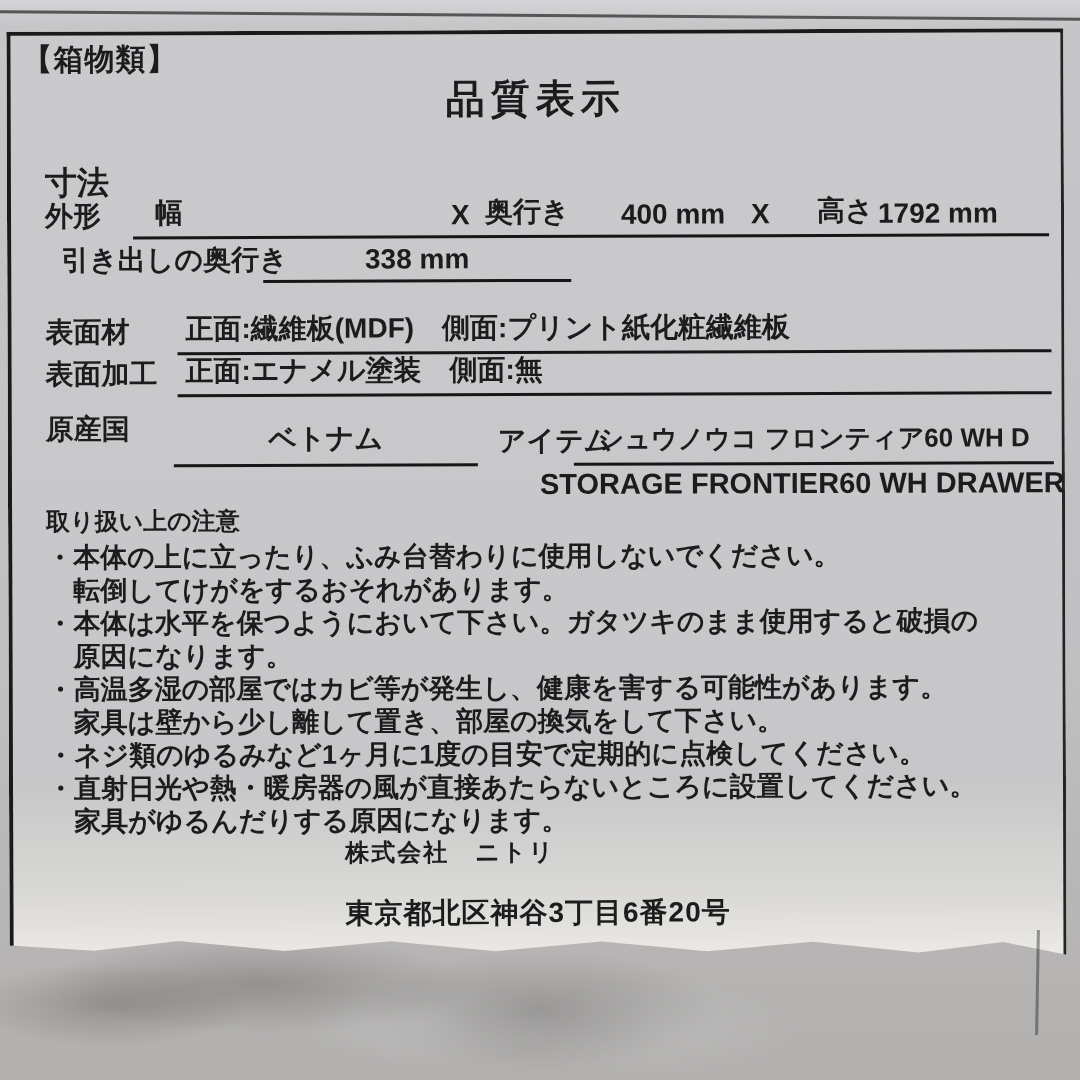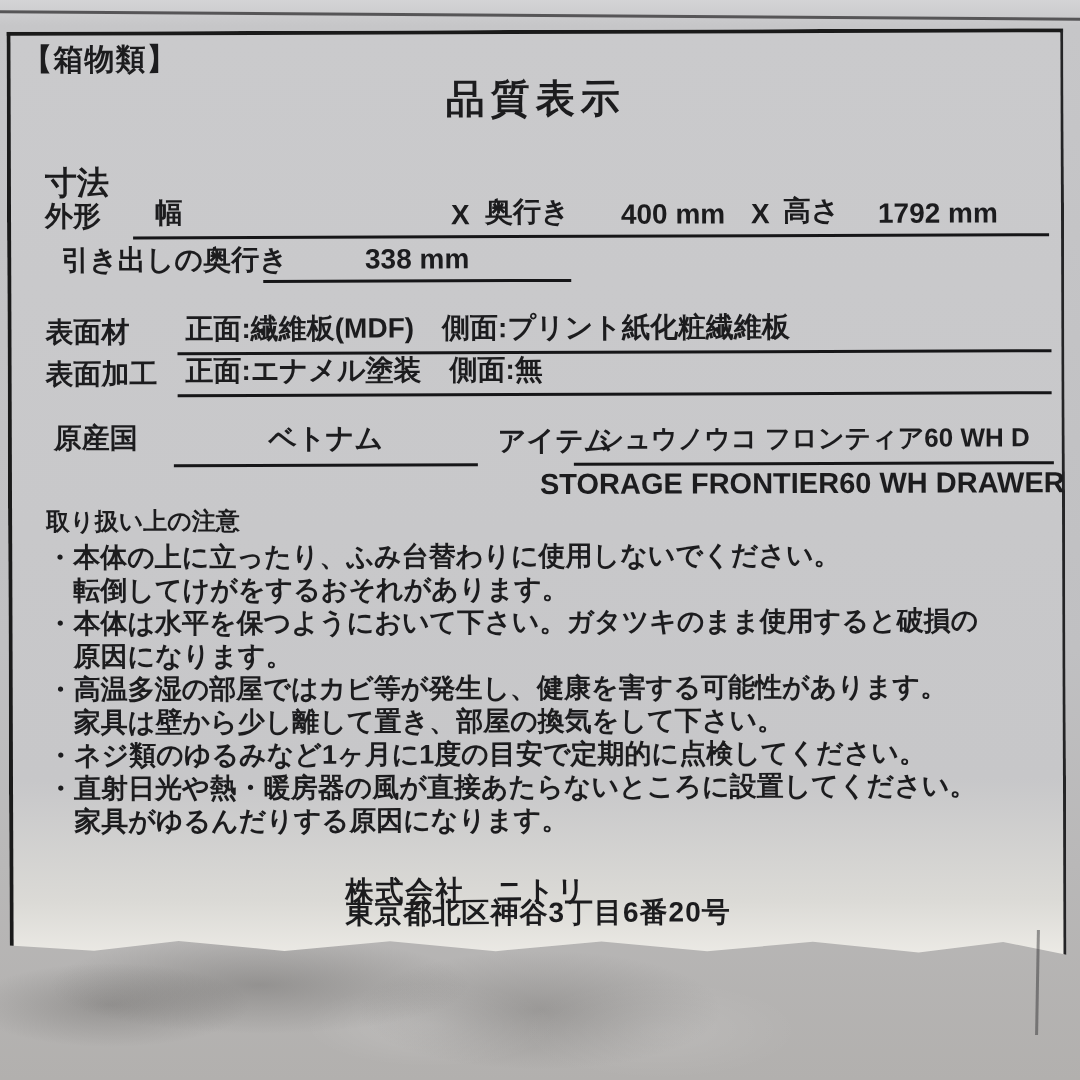--- a/index.html
+++ b/index.html
@@ -52,7 +52,7 @@
   .pos-depth-label { left:352px; }
   .pos-depth-val { left:470px; width:140px; text-align:center; }
   .pos-sep2 { left:618px; }
-  .pos-height-label { left:650px;margin-top:40px; }
+  .pos-height-label { left:684px;margin-top:40px; }
   .pos-height-val { left:745px; width:170px; text-align:left; }
 
   .row-drawer { left:34px; top:206px; height:42px; right:12px; }

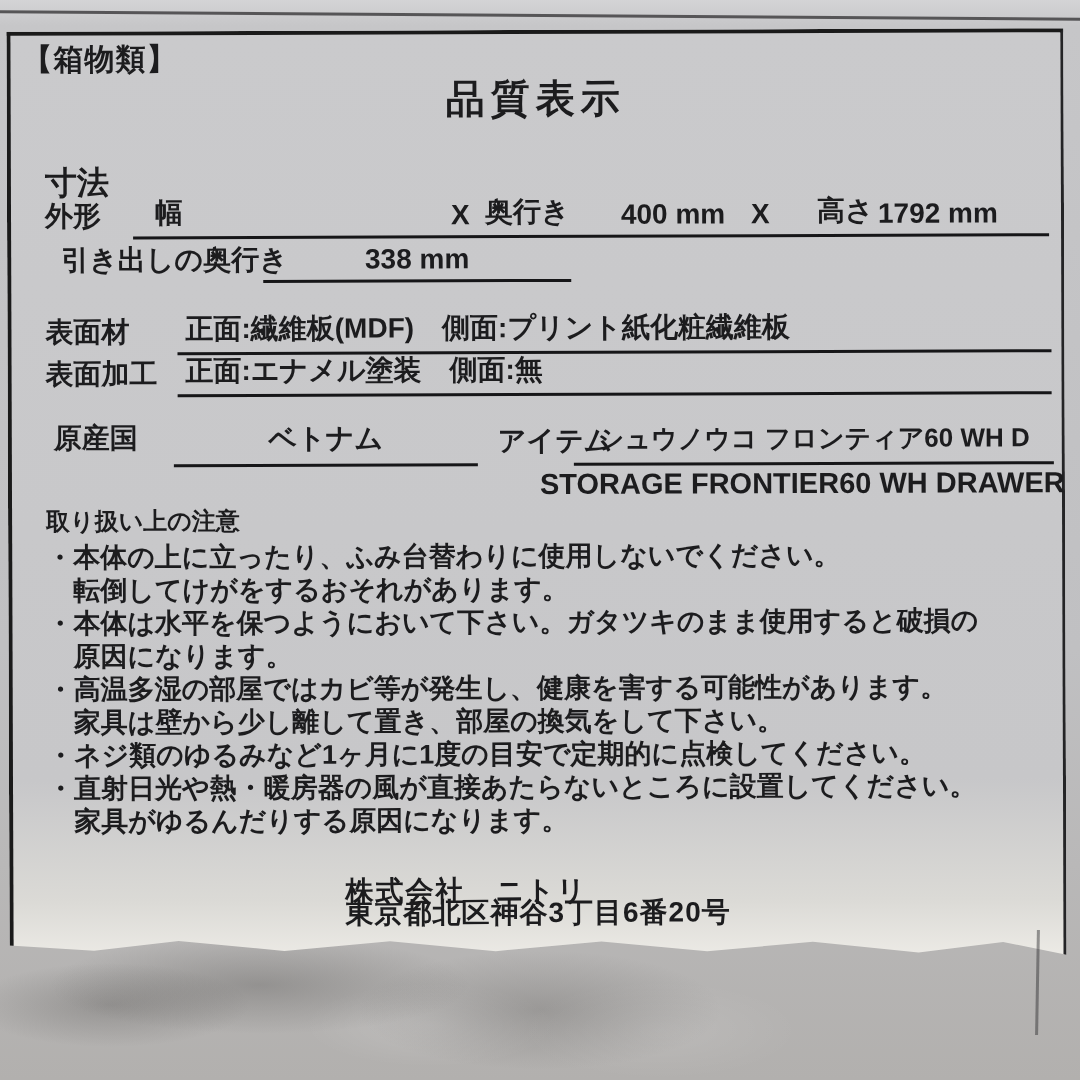--- a/index.html
+++ b/index.html
@@ -67,7 +67,7 @@
   .mat-line > span { left:8px; }
 
   .row-origin { left:34px; right:8px; top:386px; height:46px; }
-  .row-origin .side-label { position:absolute; left:0; bottom:10px;margin-left:8px; }
+  .row-origin .side-label { position:absolute; left:0; bottom:19px; }
   .country-line { left:128px; width:304px; bottom:0; height:46px; }
   .country-line > span { left:0; width:100%; text-align:center; bottom:6px; }
   .item-label { position:absolute; left:452px; bottom:6px; }

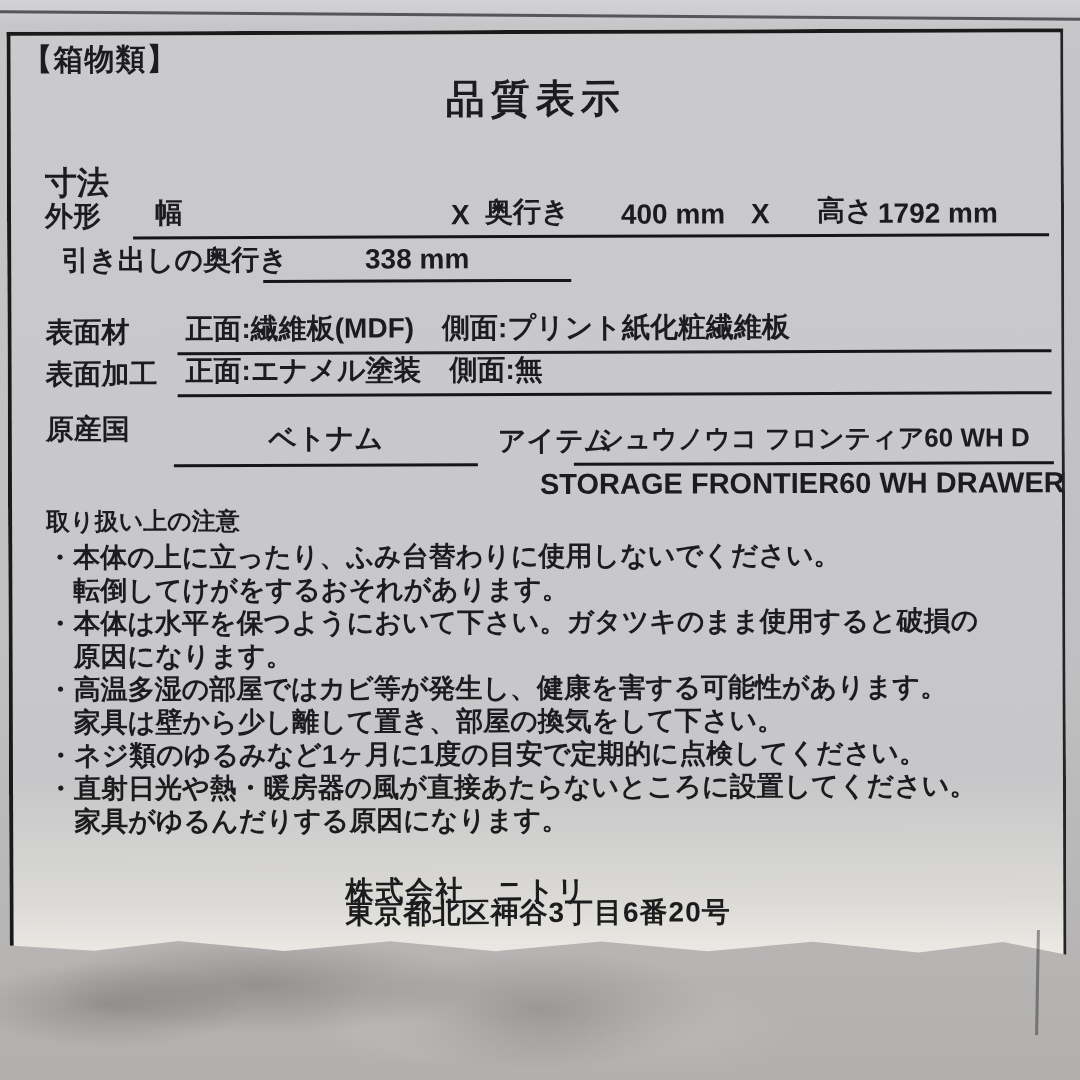--- a/index.html
+++ b/index.html
@@ -80,7 +80,7 @@
   .care-list { position:absolute; left:34px; right:14px; top:506px; font-size:27px; line-height:33px; }
   .care-item { white-space:pre-line; }
 
-  .footer-company { position:absolute; left:332px; top:838px; font-size:28px; letter-spacing:2px; }
+  .footer-company { position:absolute; left:332px; top:802px; font-size:24px; letter-spacing:2px; }
   .footer-address { position:absolute; left:332px; top:860px; font-size:28px; letter-spacing:1px; }
 </style>
 </head>

